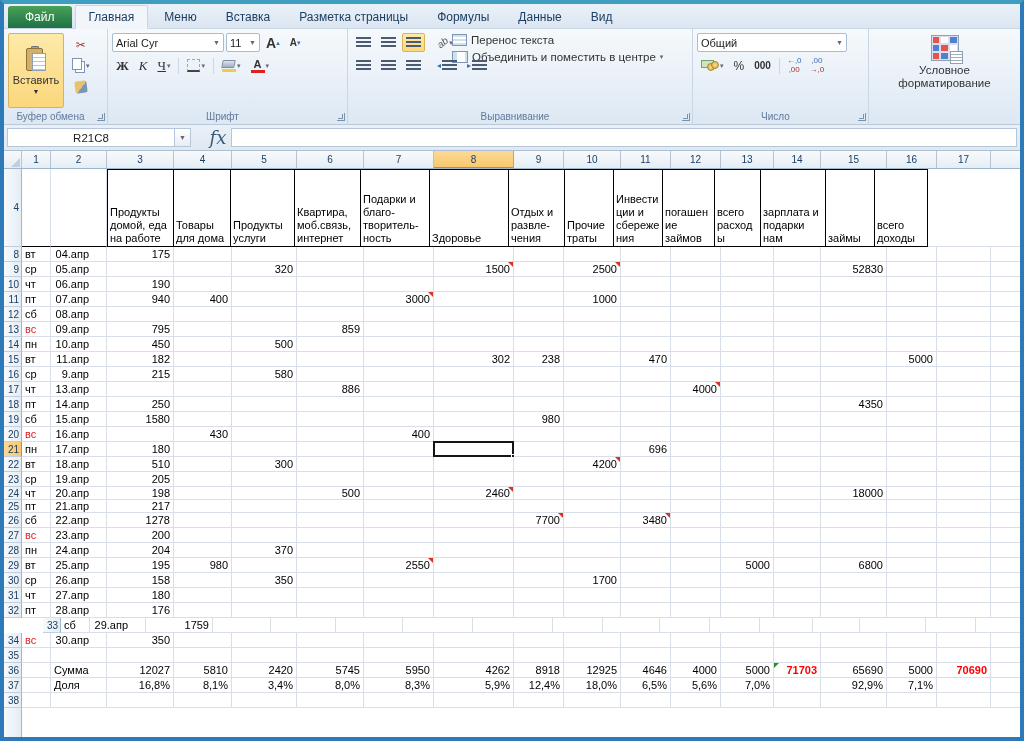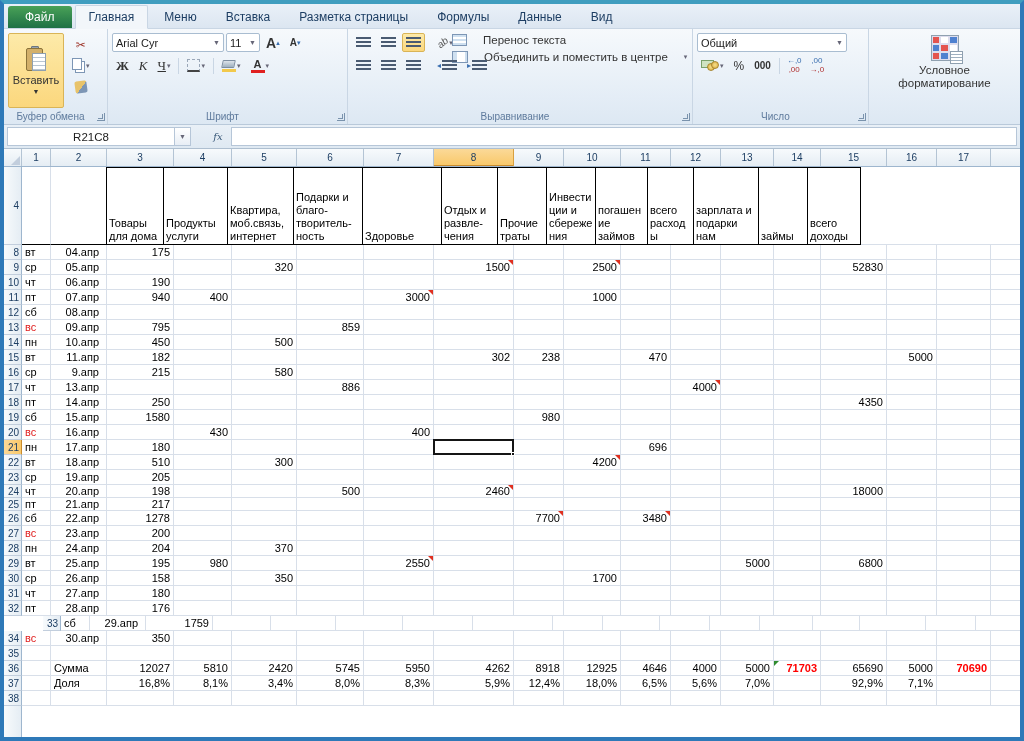--- a/index.html
+++ b/index.html
@@ -61,7 +61,7 @@
 .indicon{position:relative}
 .indicon .arr{font-size:8px;color:#3a6fb0}
 .aligncol2{display:flex;flex-direction:column;gap:5px;padding-top:1px}
-.wrapline{display:flex;align-items:center;gap:16px;font-size:11.5px;color:#333;white-space:nowrap}
+.wrapline{display:flex;align-items:center;gap:4px;font-size:11.5px;color:#333;white-space:nowrap}
 .wicon{width:15px;height:12px;border:1px solid #7d96b5;background:repeating-linear-gradient(#cfe0f0 0 2px,#fff 2px 4px)}
 .micon{width:16px;height:12px;border:1px solid #7d96b5;background:linear-gradient(90deg,#cfe0f0 0 4px,#fff 4px 12px,#cfe0f0 12px)}
 

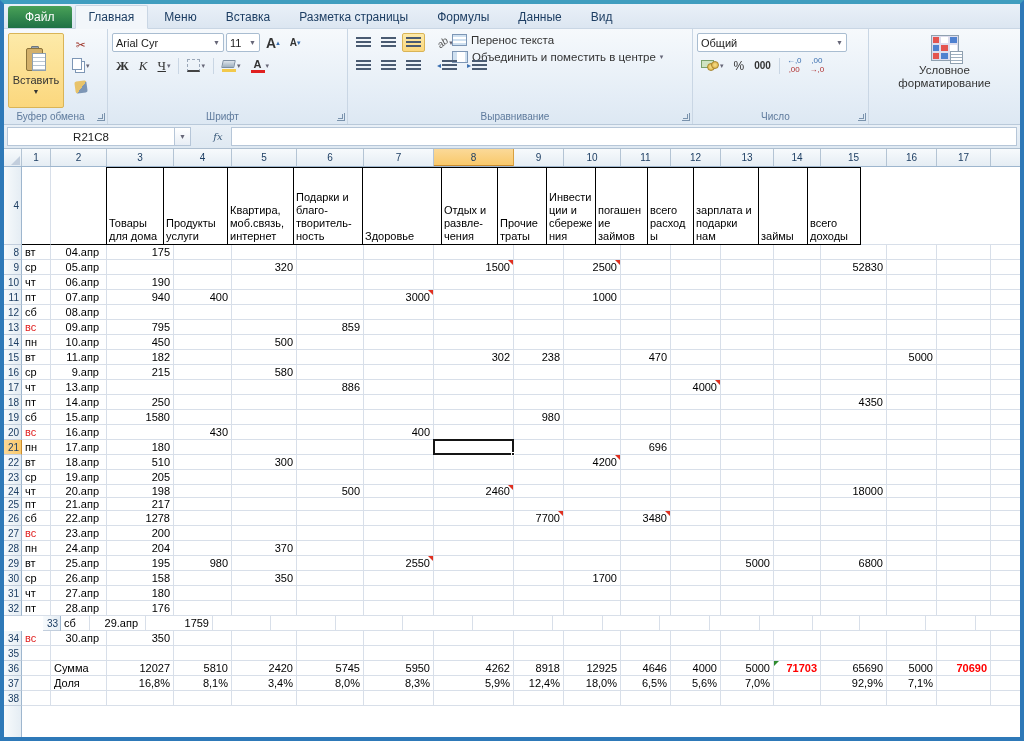--- a/index.html
+++ b/index.html
@@ -88,7 +88,7 @@
 .namebox{width:168px;height:19px;background:#fff;border:1px solid #b6c6d8;display:flex;align-items:center;justify-content:center;font-size:11.5px;color:#222}
 .nb-arrow{width:16px;height:19px;display:flex;align-items:center;justify-content:center;font-size:7px;color:#667;border:1px solid #b6c6d8;border-left:none;background:linear-gradient(#fff,#e8eef5)}
 .fxsep{width:14px}
-.fx{width:26px;text-align:center;font-family:"DejaVu Serif",serif;font-style:italic;font-size:10px;color:#3a5a7a}
+.fx{width:26px;text-align:center;font-family:"DejaVu Serif",serif;font-style:italic;font-size:18px;color:#3a5a7a}
 .ffield{flex:1;height:19px;background:#fff;border:1px solid #b6c6d8}
 
 .gridwrap{flex:1;display:flex;flex-direction:column;overflow:hidden;background:#fff}

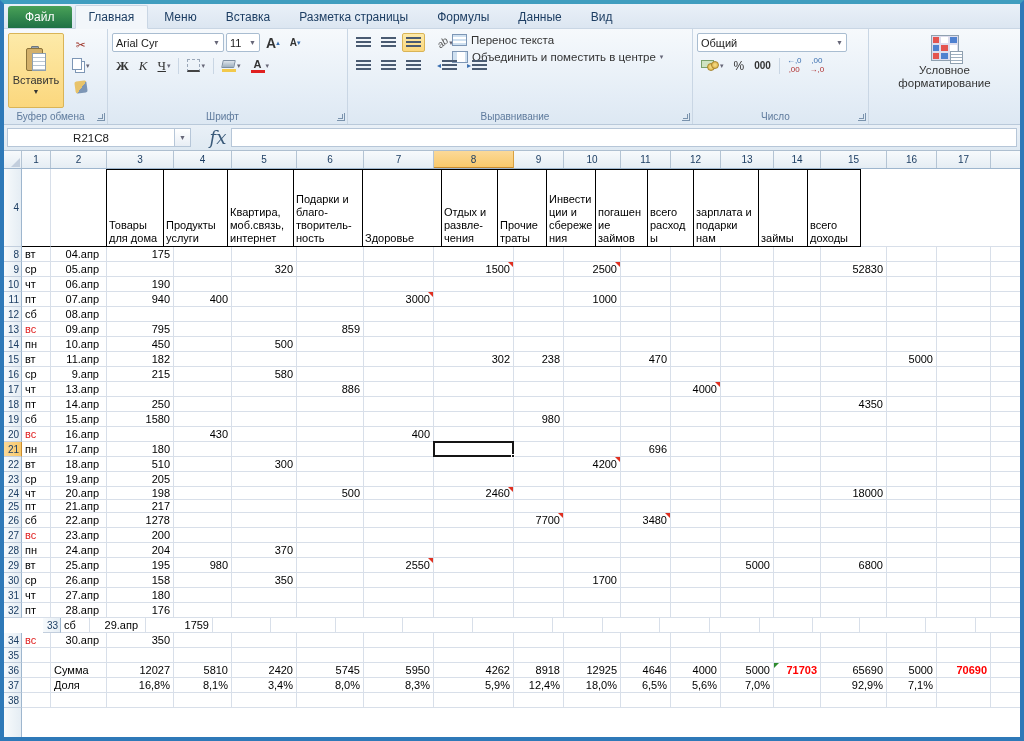--- a/index.html
+++ b/index.html
@@ -361,6 +361,7 @@
           <div class="rowh">4</div>
           <div class="cell h4empty" style="flex: 0 0 29px;"></div>
           <div class="cell h4empty" style="flex: 0 0 56px;"></div>
+          <div class="h4cell" style="flex: 0 0 67px;">Продукты домой, еда на работе</div>
           <div class="h4cell" style="flex: 0 0 58px; margin-left: -1px;">Товары для дома</div>
           <div class="h4cell" style="flex: 0 0 65px; margin-left: -1px;">Продукты услуги</div>
           <div class="h4cell" style="flex: 0 0 67px; margin-left: -1px;">Квартира, моб.связь, интернет</div>

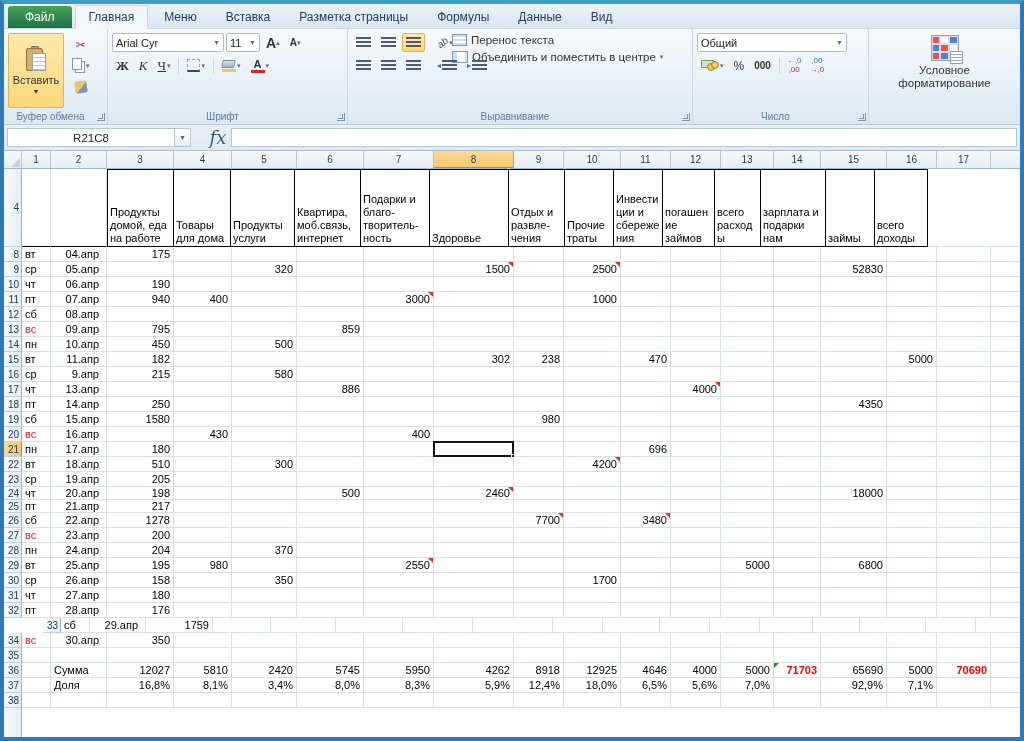--- a/index.html
+++ b/index.html
@@ -106,7 +106,7 @@
 .cell.fill{flex:1;border-right:none}
 .num{justify-content:flex-end;padding-right:3px}
 .day{padding-left:3px}
-.datec{justify-content:flex-end;padding-right:7px}
+.datec{justify-content:flex-end;padding-right:17px}
 .lblc{padding-left:3px}
 .red{color:#e02020}
 .sumbold{color:#ff0000;font-weight:bold}

